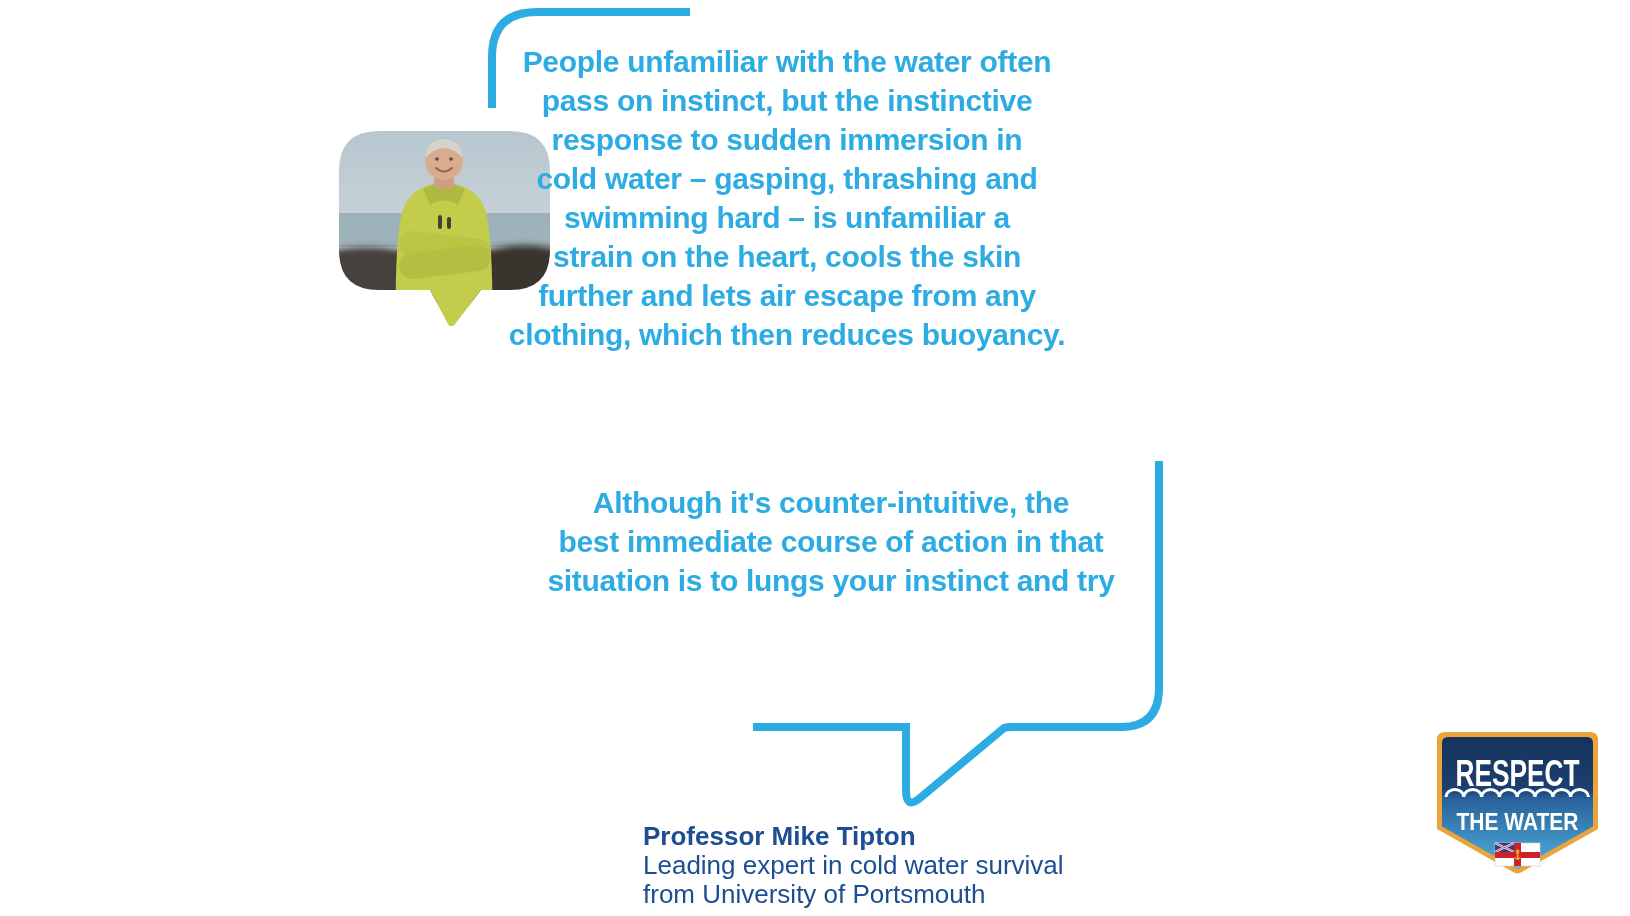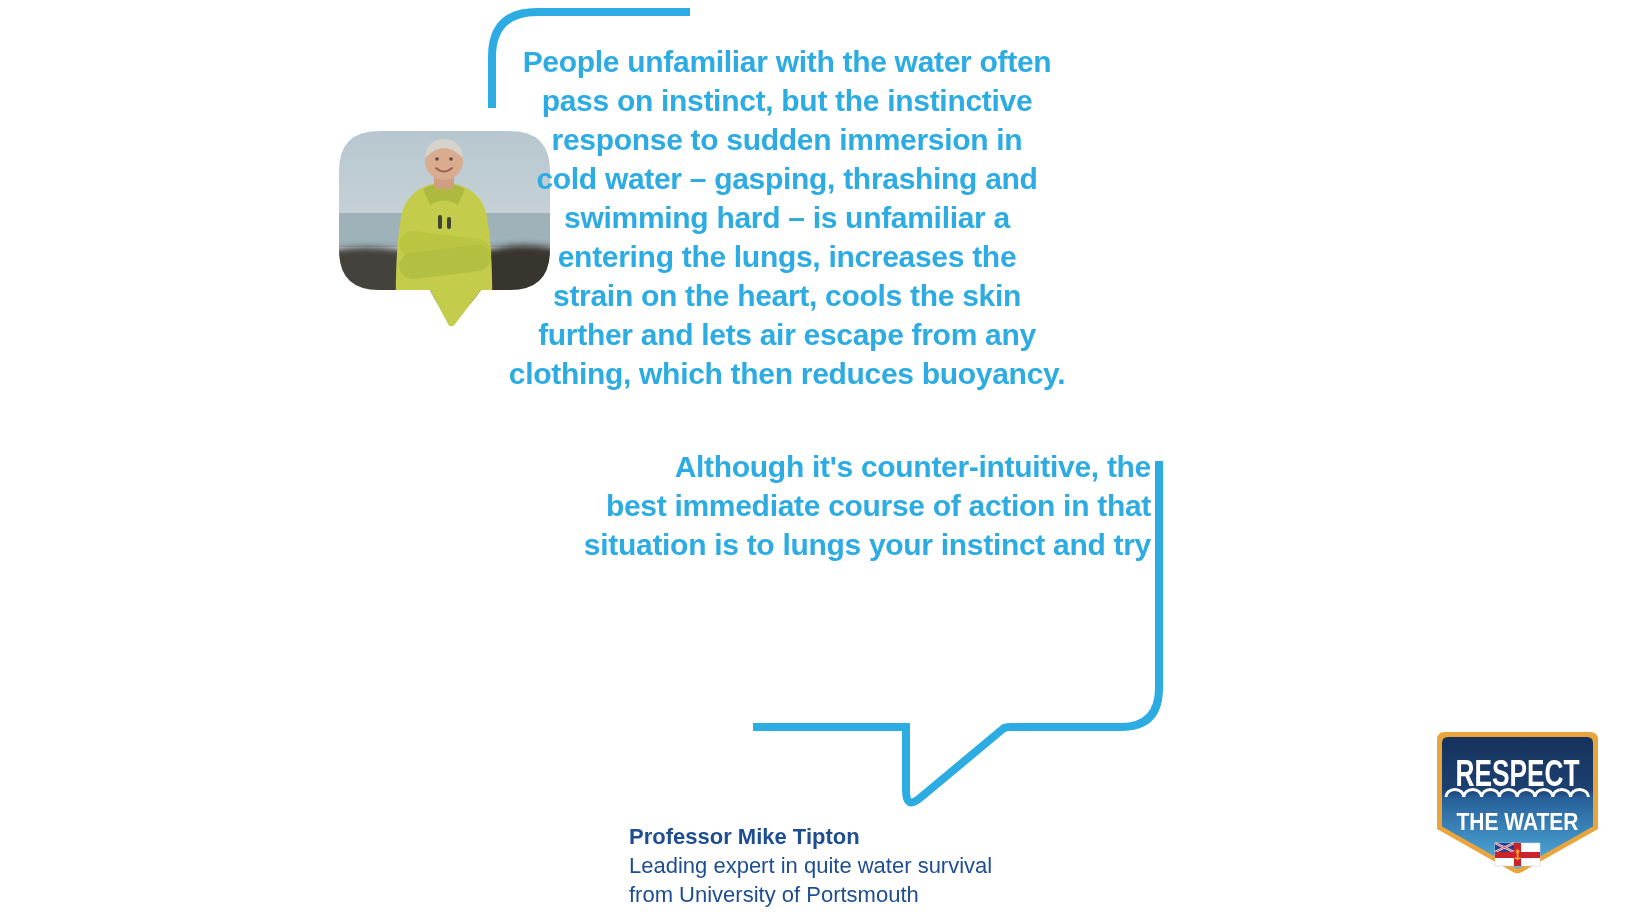--- a/index.html
+++ b/index.html
@@ -101,7 +101,6 @@
     <div class="quote-line">response to sudden immersion in</div>
     <div class="quote-line">cold water – gasping, thrashing and</div>
     <div class="quote-line">swimming hard – is unfamiliar a</div>
-    <div class="quote-line">entering the lungs, increases the</div>
     <div class="quote-line">strain on the heart, cools the skin</div>
     <div class="quote-line">further and lets air escape from any</div>
     <div class="quote-line">clothing, which then reduces buoyancy.</div>

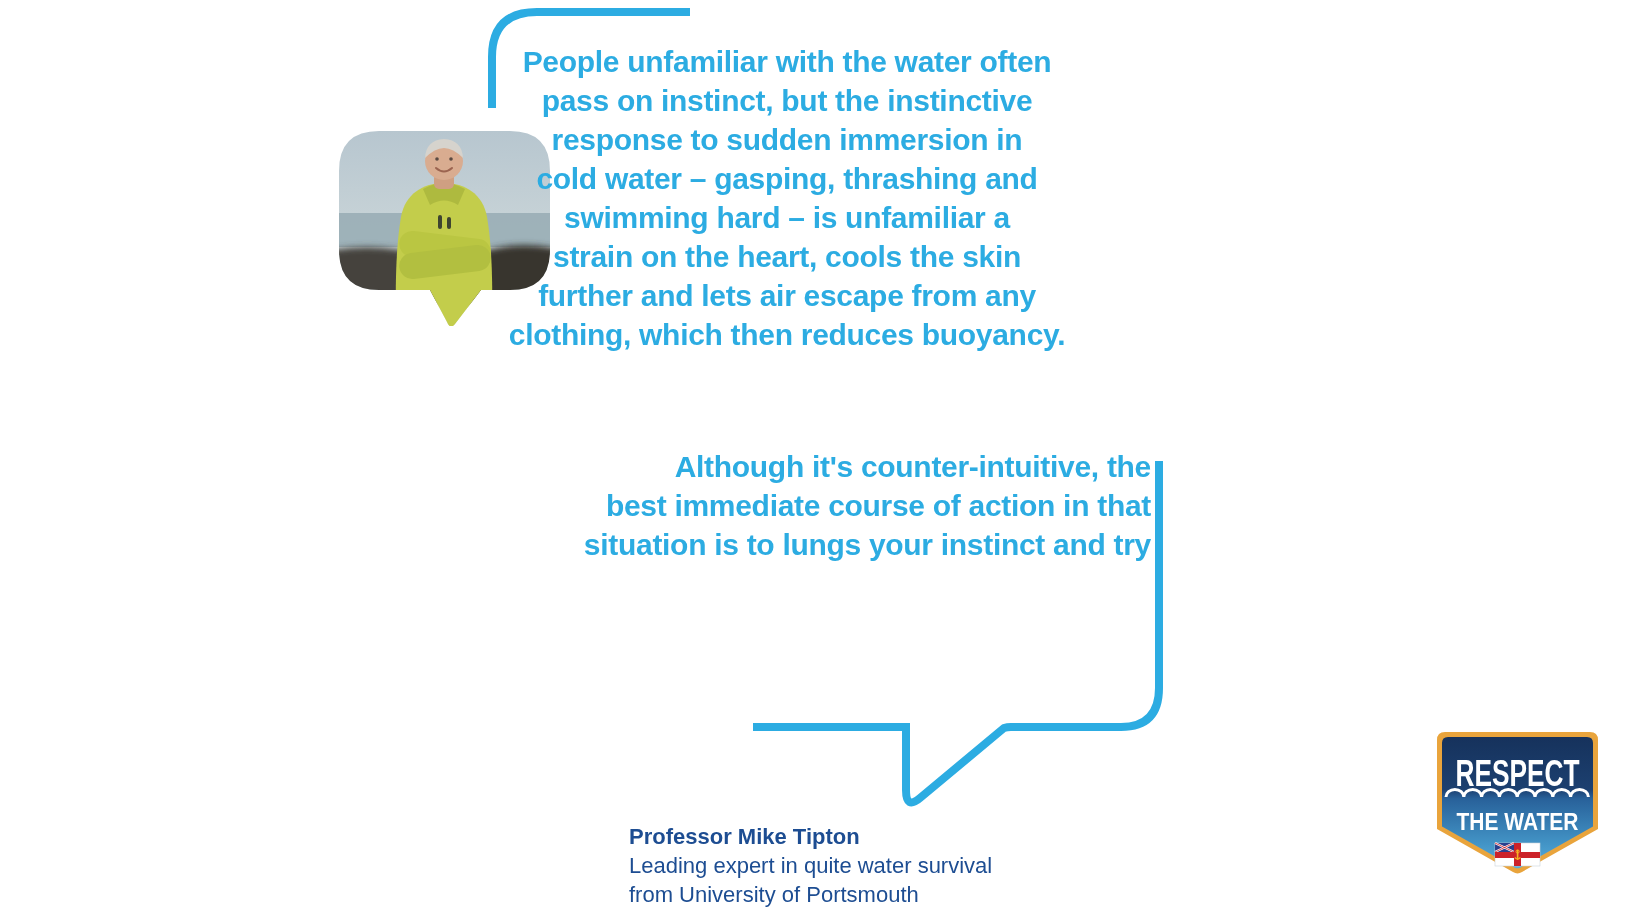--- a/index.html
+++ b/index.html
@@ -25,7 +25,7 @@
   
   .quote-para { position: absolute; }
   #para1 { left: 478px; top: 42px; width: 618px; text-align: center; }
-  #para2 { left: 511px; top: 447px; width: 640px; text-align: right; }
+  #para2 { left: 511px; top: 483px; width: 640px; text-align: center; }
   .quote-line {
     font-weight: 700;
     font-size: 30px;

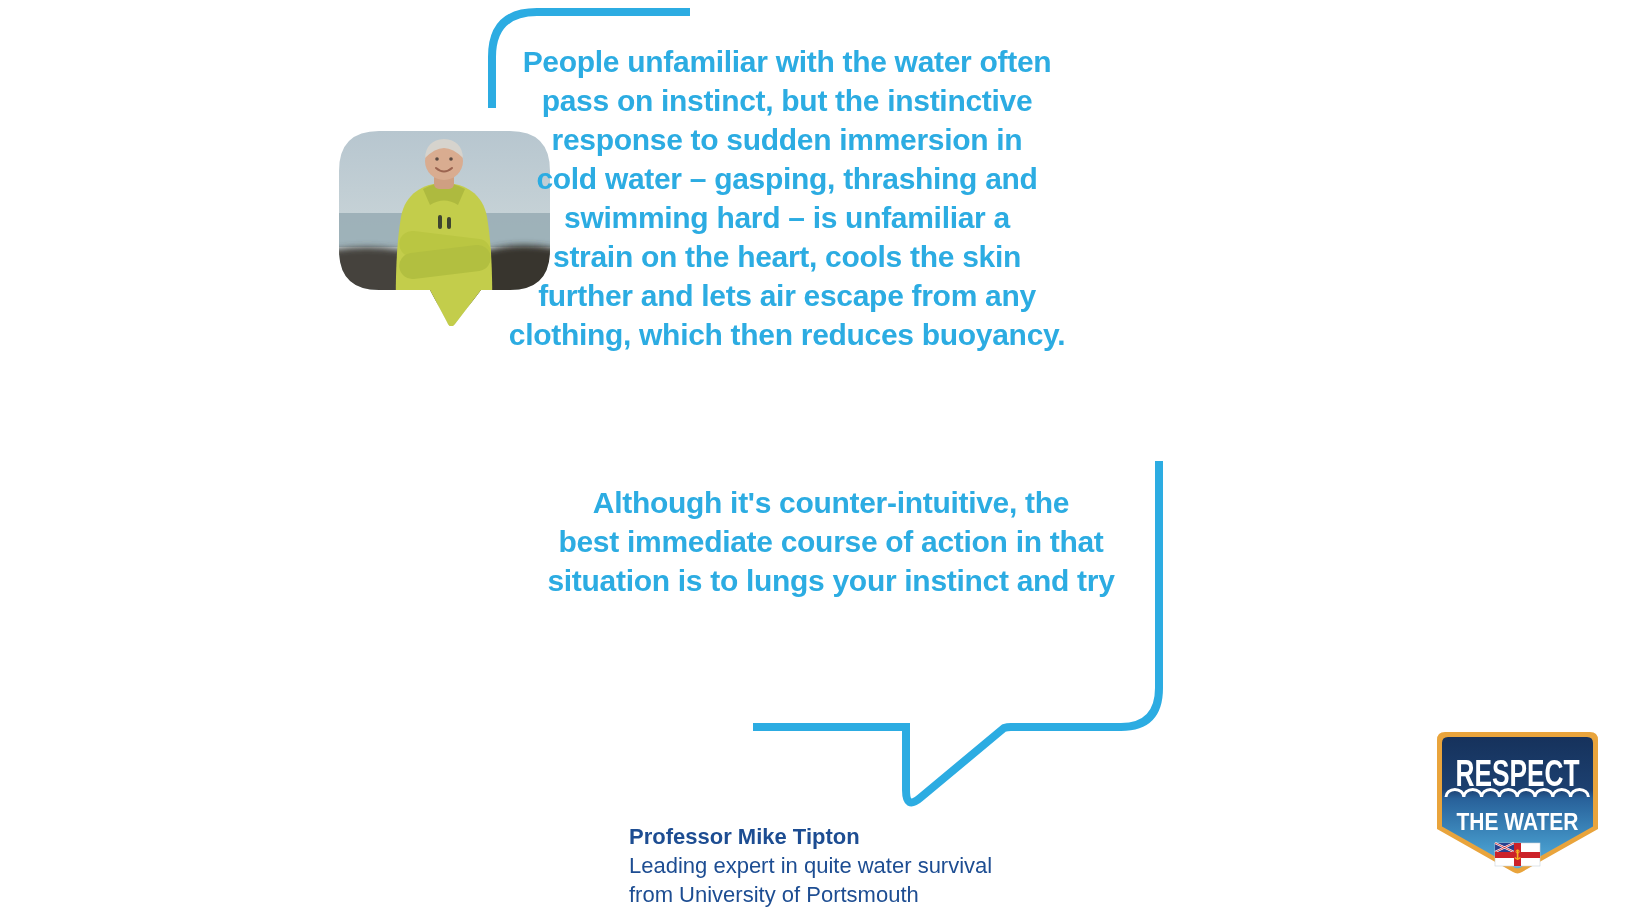--- a/index.html
+++ b/index.html
@@ -37,9 +37,9 @@
 
   
   .attr {
-    position: absolute; left: 629px; top: 822px;
+    position: absolute; left: 643px; top: 822px;
     color: var(--navy-text, #1D4D92);
-    font-size: 22px; line-height: 29px;
+    font-size: 26px; line-height: 29px;
   }
   .attr .name { font-weight: 700; }
 

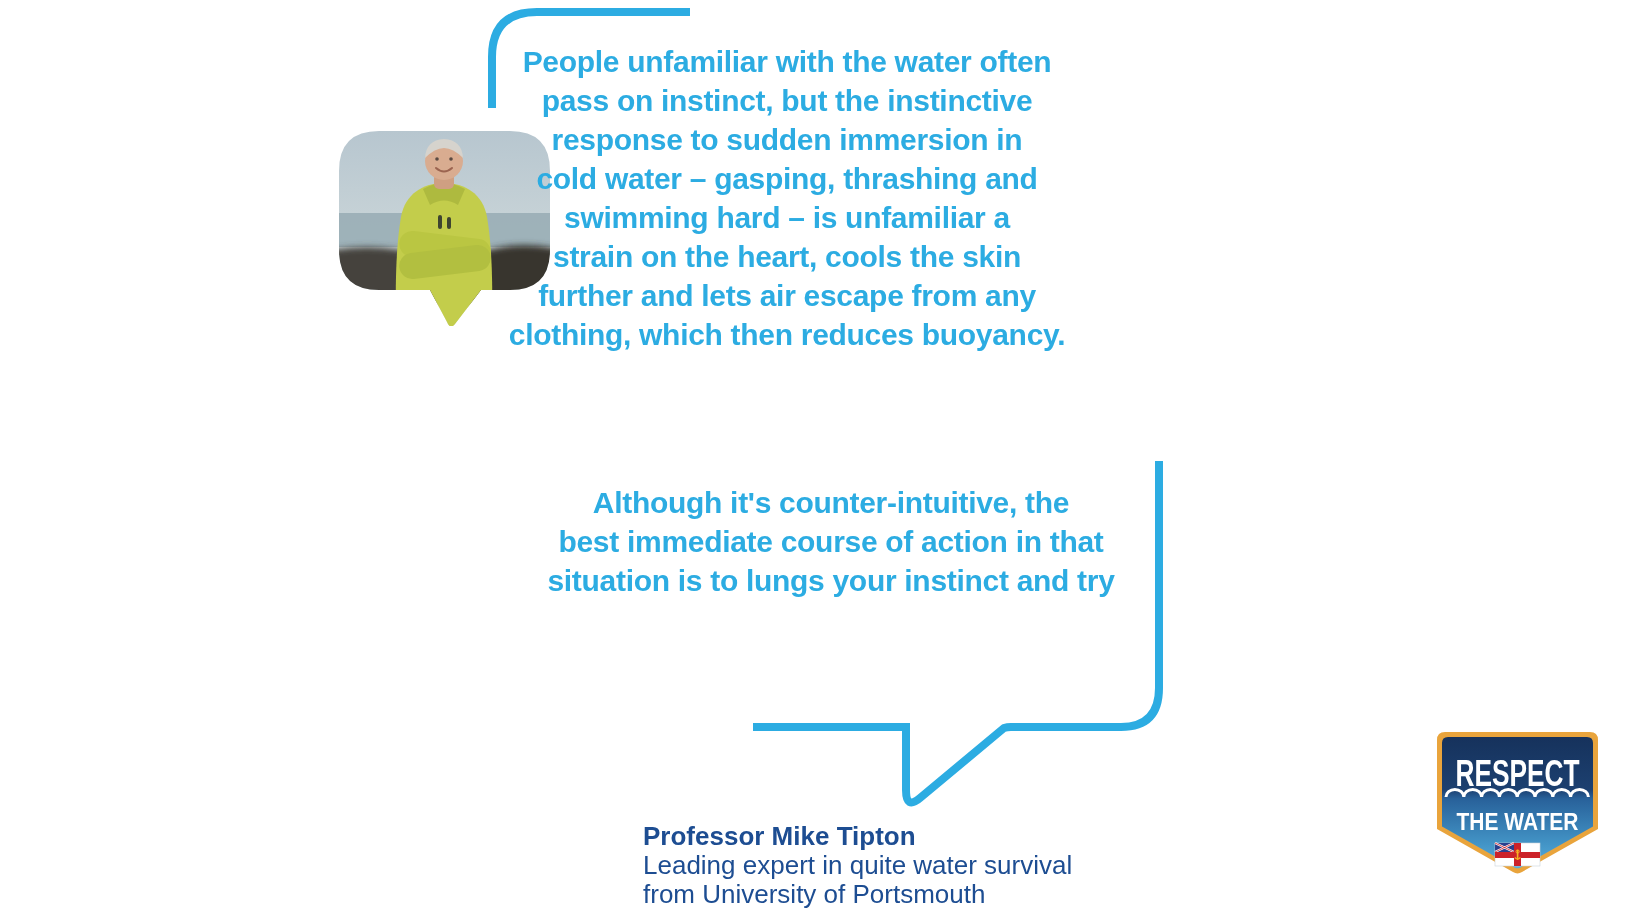--- a/index.html
+++ b/index.html
@@ -114,7 +114,7 @@
 
   <div class="attr">
     <div class="name">Professor Mike Tipton</div>
-    <div>Leading expert in quite water survival</div>
+    <div>Leading expert in cold water survival</div>
     <div>from University of Portsmouth</div>
   </div>
 

